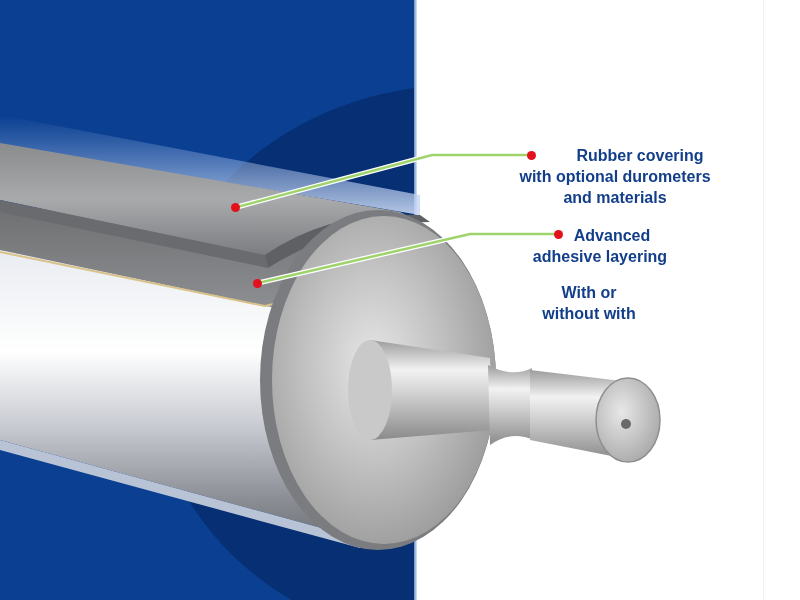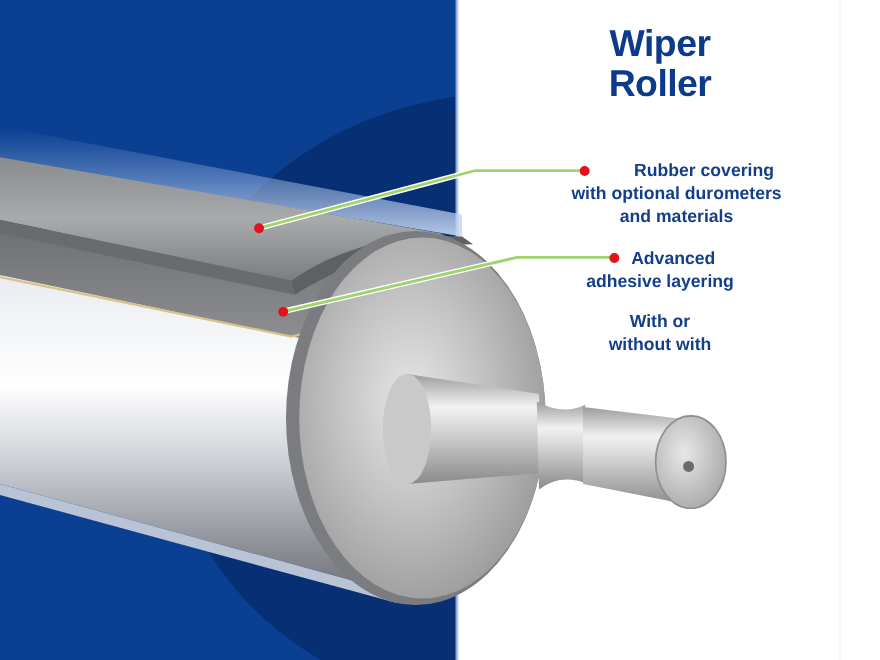--- a/index.html
+++ b/index.html
@@ -106,10 +106,6 @@
   <div class="dot" style="left:253px; top:279px;"></div>
   <div class="dot" style="left:554px; top:230px;"></div>
 
-  <div class="title">
-    <div>Wiper</div>
-    <div>Roller</div>
-  </div>
 
   <div class="label label-2">
     <div style="padding-left:24px;">Advanced</div>

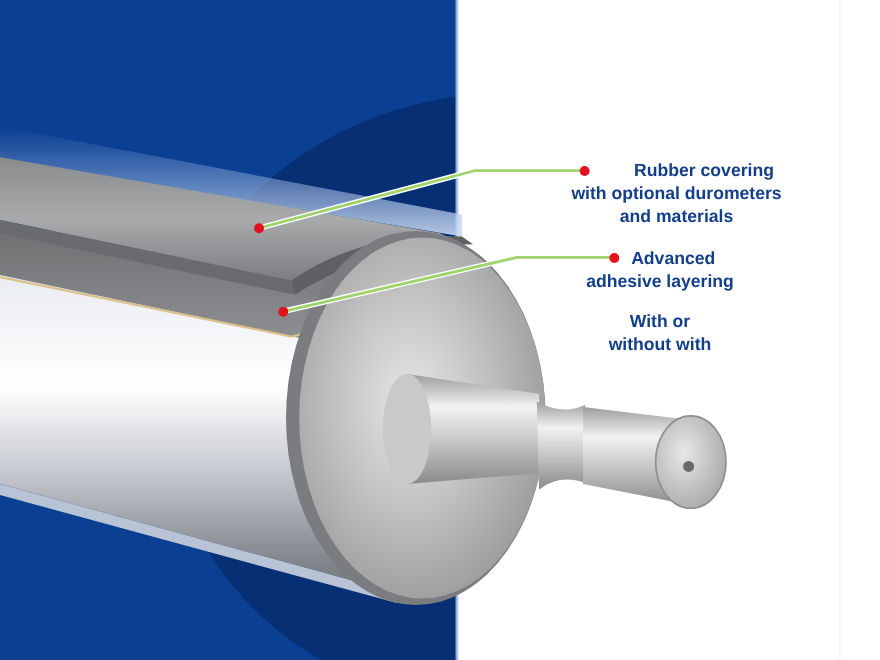--- a/index.html
+++ b/index.html
@@ -14,7 +14,7 @@
   .label { position: absolute; text-align: center; color: #123e8a; font-family: "Liberation Sans", sans-serif; font-weight: bold; font-size: 16px; line-height: 21px; }
   .label-1 { left: 490px; top: 145px; width: 250px; }
   .label-2 { left: 500px; top: 225px; width: 200px; }
-  .label-3 { left: 500px; top: 282px; width: 200px; }
+  .label-3 { left: 489px; top: 282px; width: 200px; }
   .dot { position: absolute; width: 9px; height: 9px; border-radius: 50%; background: #e3111b; }
 </style>
 </head>

